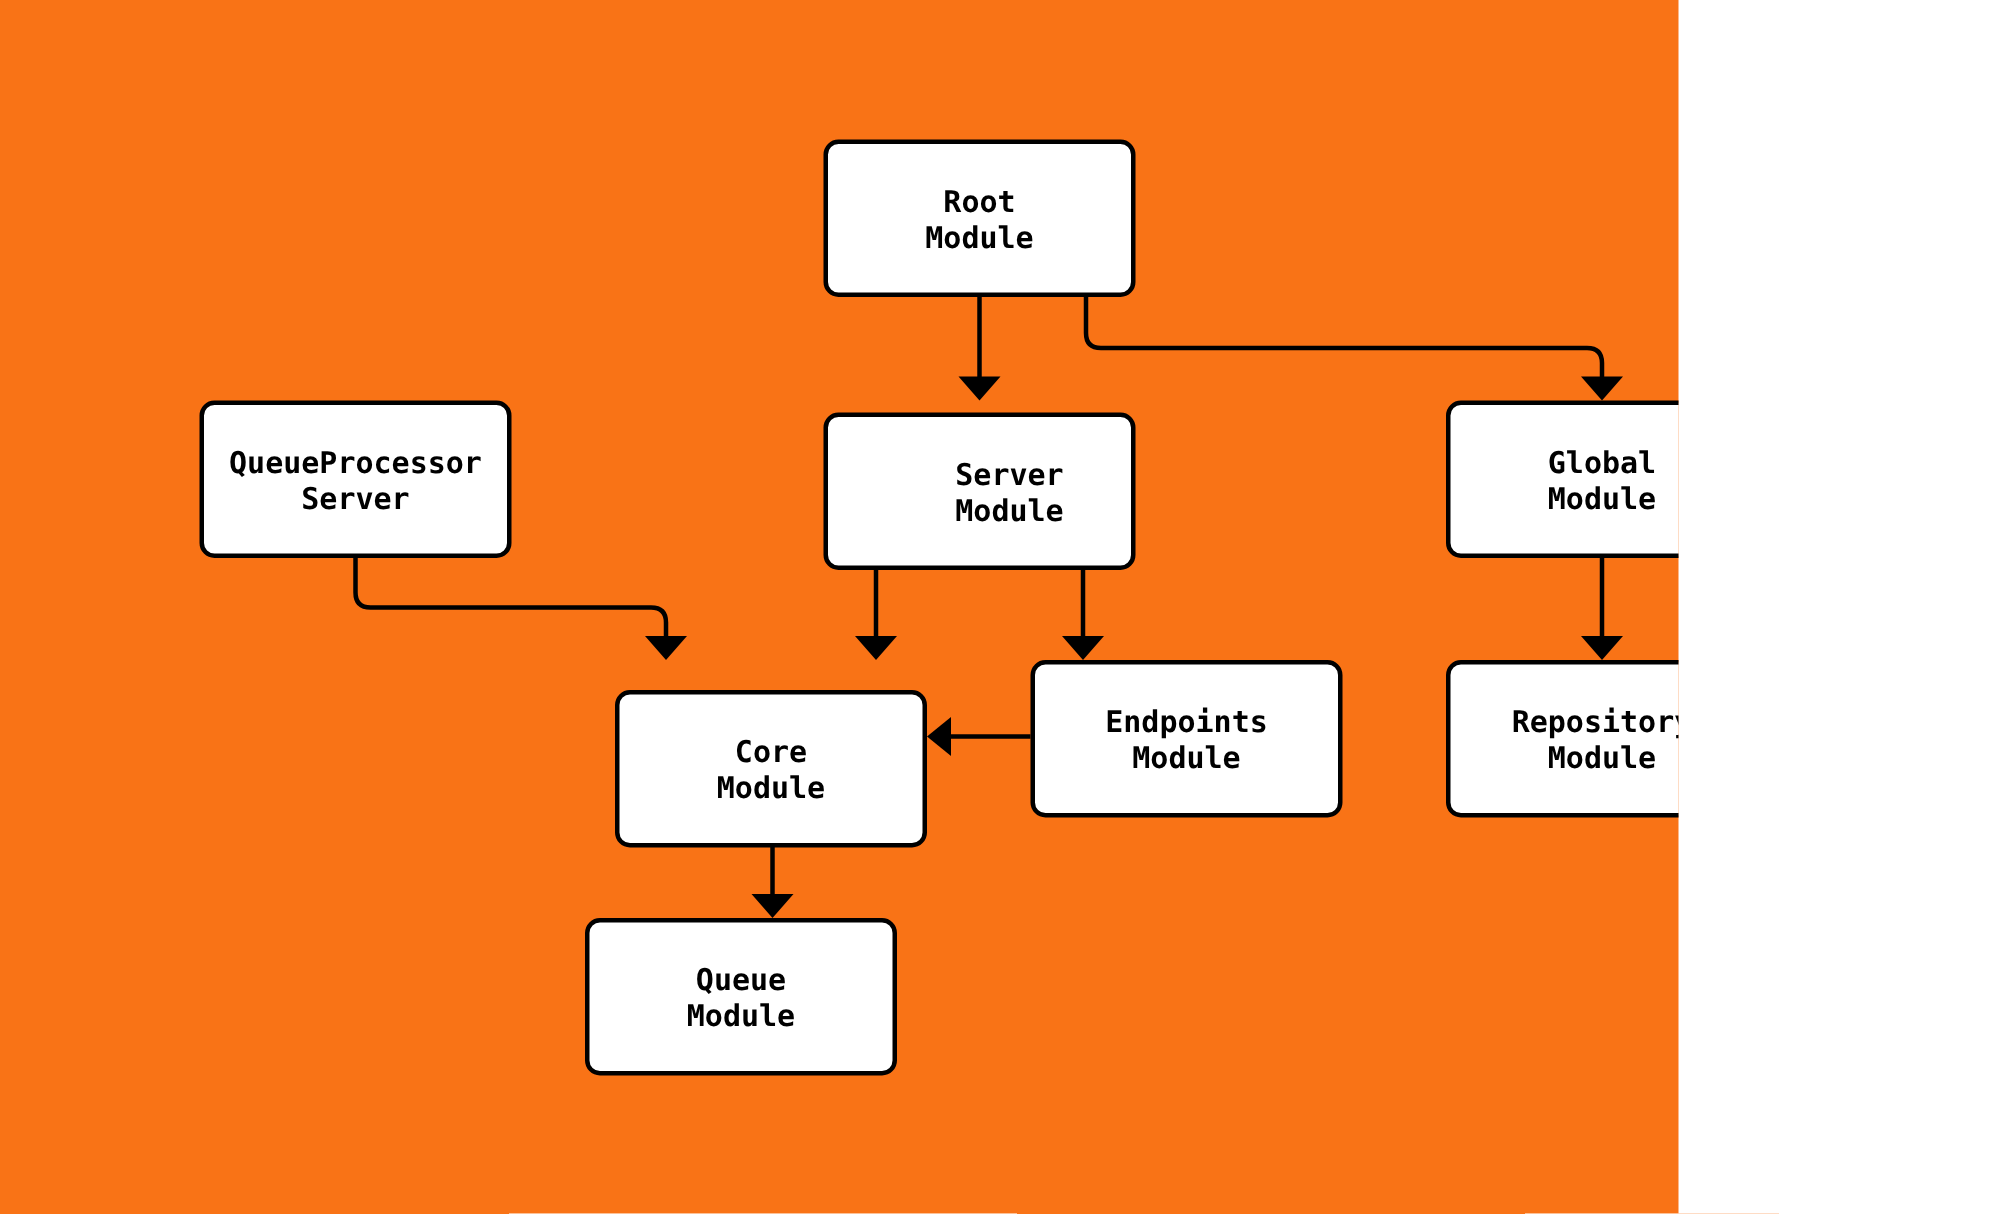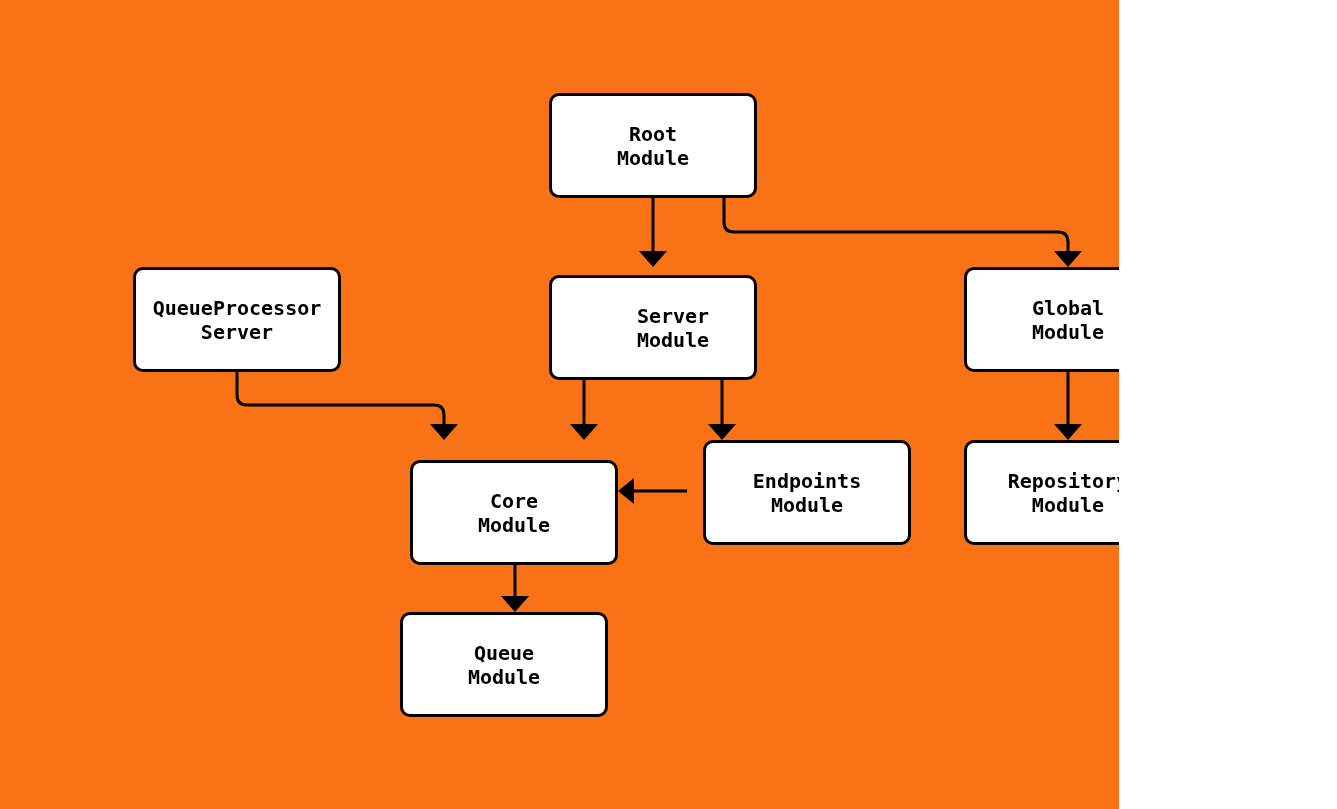--- a/index.html
+++ b/index.html
@@ -58,7 +58,7 @@
   .pos-server         { left: 549px;  top: 275px; padding-left: 40px; }
   .pos-global         { left: 964px;  top: 267px; }
   .pos-core           { left: 410px;  top: 460px; }
-  .pos-endpoints      { left: 687px;  top: 440px; margin-left: 16px; }
+  .pos-endpoints      { left: 687px;  top: 440px; }
   .pos-repository     { left: 964px;  top: 440px; }
   .pos-queue          { left: 400px;  top: 612px; }
 </style>

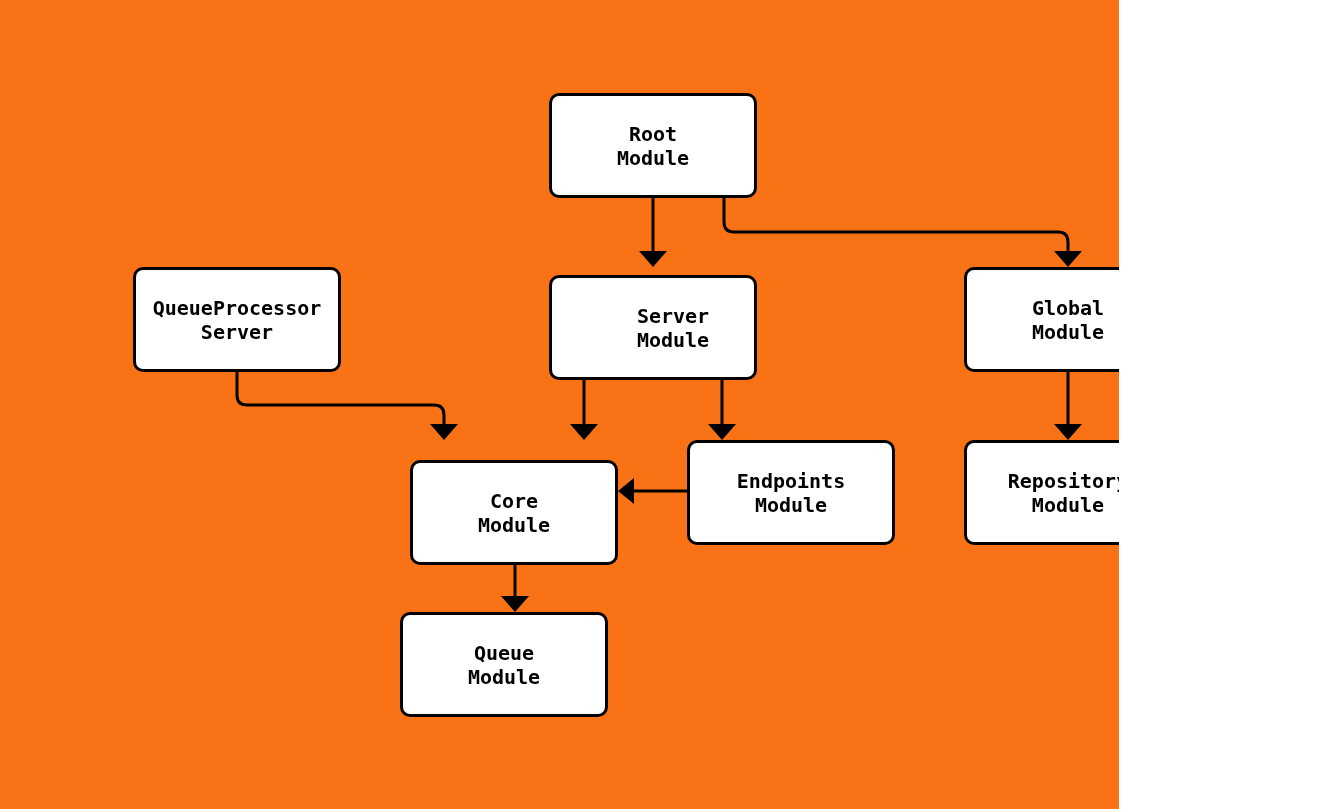--- a/index.html
+++ b/index.html
@@ -60,7 +60,7 @@
   .pos-core           { left: 410px;  top: 460px; }
   .pos-endpoints      { left: 687px;  top: 440px; }
   .pos-repository     { left: 964px;  top: 440px; }
-  .pos-queue          { left: 400px;  top: 612px; }
+  .pos-queue          { left: 390px;  top: 612px; }
 </style>
 </head>
 <body>

